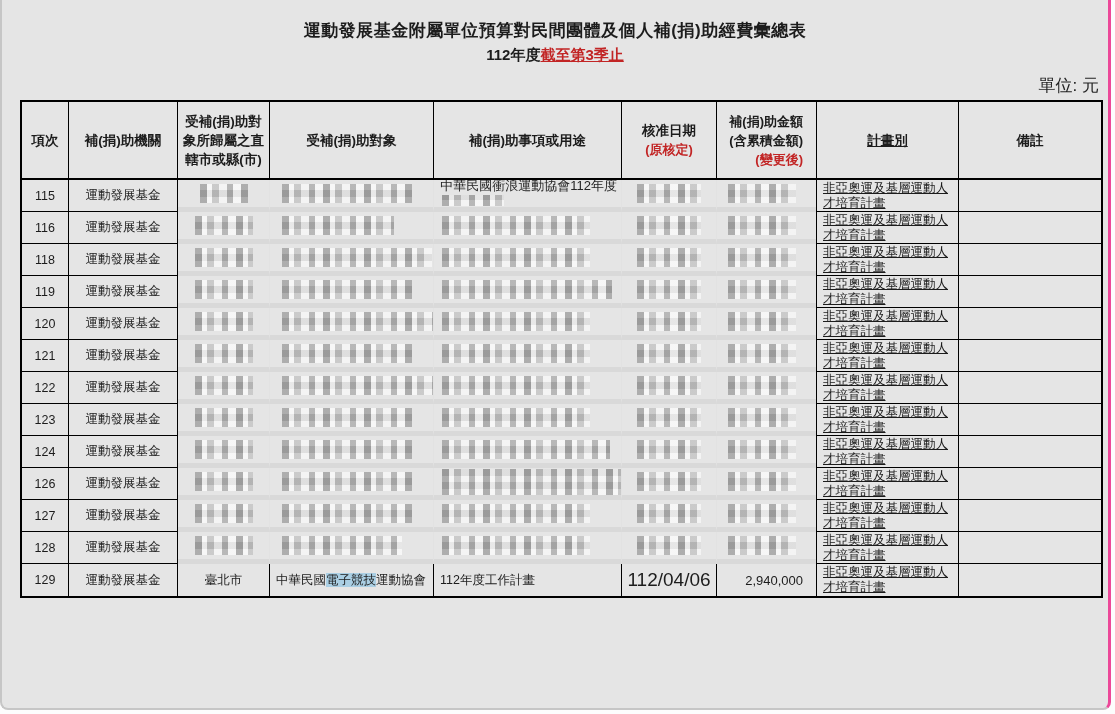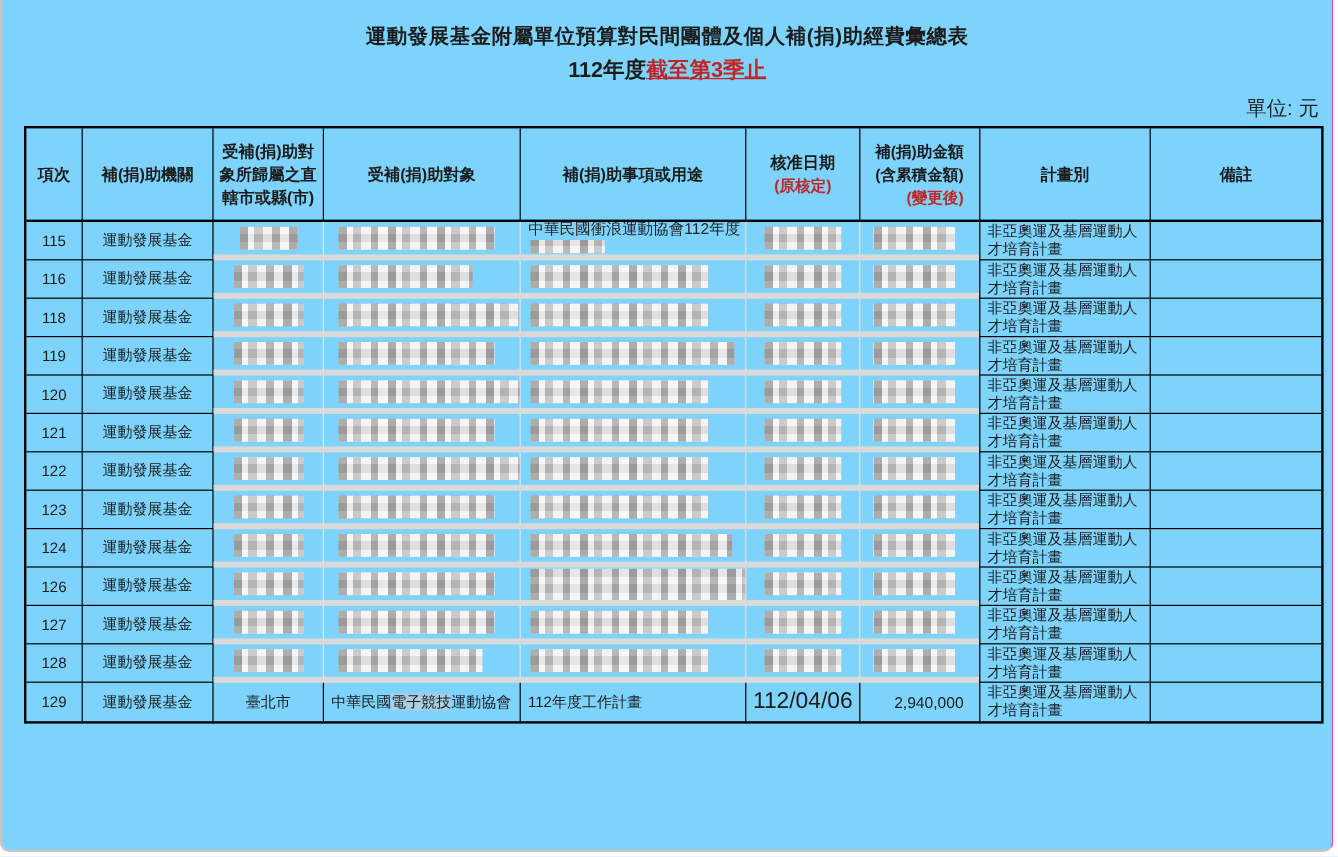--- a/index.html
+++ b/index.html
@@ -9,8 +9,8 @@
     color:#1c1c1c;overflow:hidden;
   }
   .page{
-    width:1111px;height:710px;background:#7dd3fc;
-    border-left:2px solid #c6c6c6;border-bottom:2px solid #c6c6c6;border-right:1px solid #ec4899;
+    width:1111px;height:710px;background:#e5e5e5;
+    border-left:2px solid #c6c6c6;border-bottom:2px solid #c6c6c6;border-right:3px solid #ec4899;
     border-radius:0 0 8px 8px;box-sizing:border-box;
   }
   .title{margin:0;padding-top:19px;text-align:center;font-size:17px;font-weight:bold;letter-spacing:.5px;}

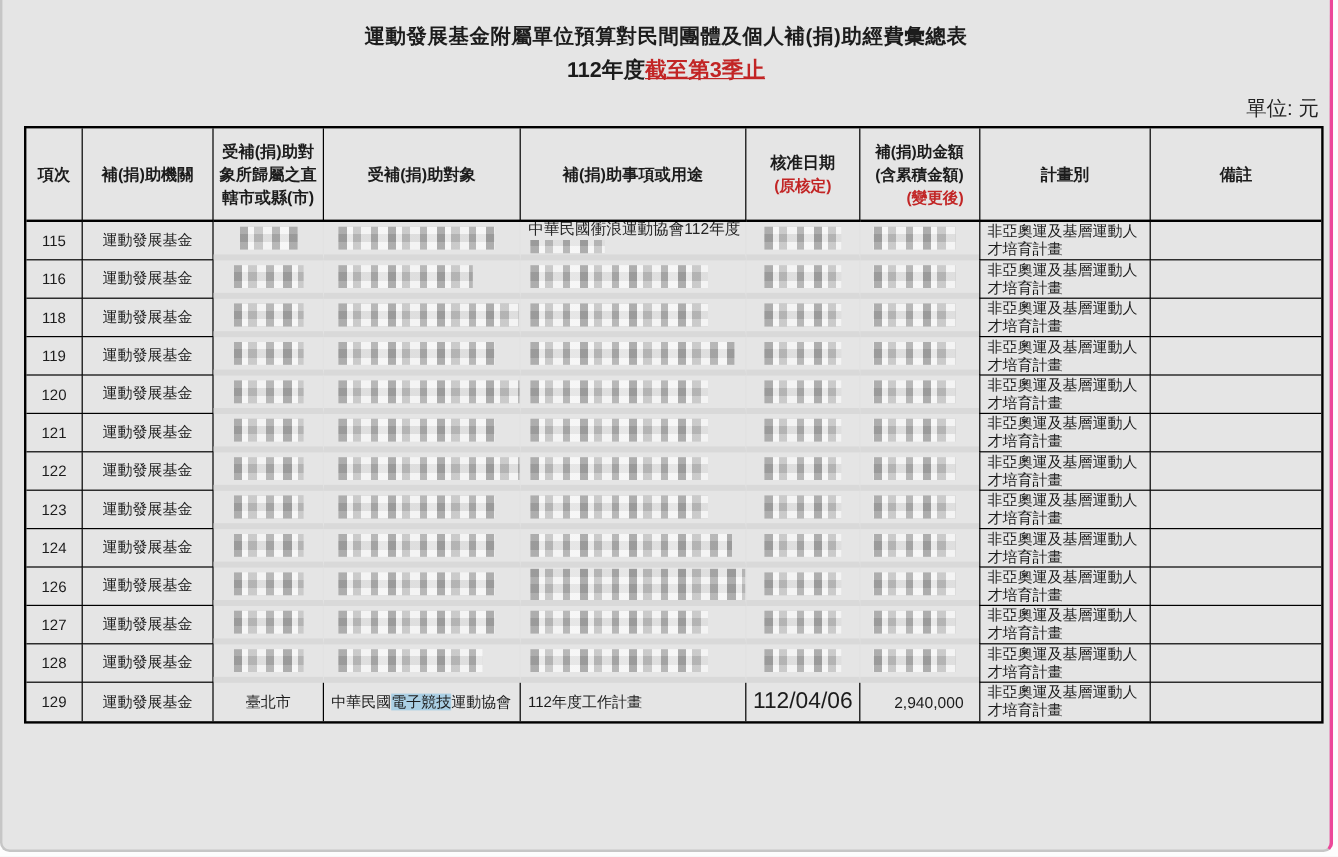--- a/index.html
+++ b/index.html
@@ -14,7 +14,7 @@
     border-radius:0 0 8px 8px;box-sizing:border-box;
   }
   .title{margin:0;padding-top:19px;text-align:center;font-size:17px;font-weight:bold;letter-spacing:.5px;}
-  .subtitle{margin:4px 0 0 0;text-align:center;font-size:18px;font-weight:bold;}
+  .subtitle{margin:4px 0 0 0;text-align:center;font-size:15px;font-weight:bold;}
   .subtitle .em{color:#c22525;text-decoration:underline;text-decoration-color:#c22525;}
   .unit-note{width:1079px;margin:9px 0 3px 18px;text-align:right;font-size:17px;color:#222;}
 

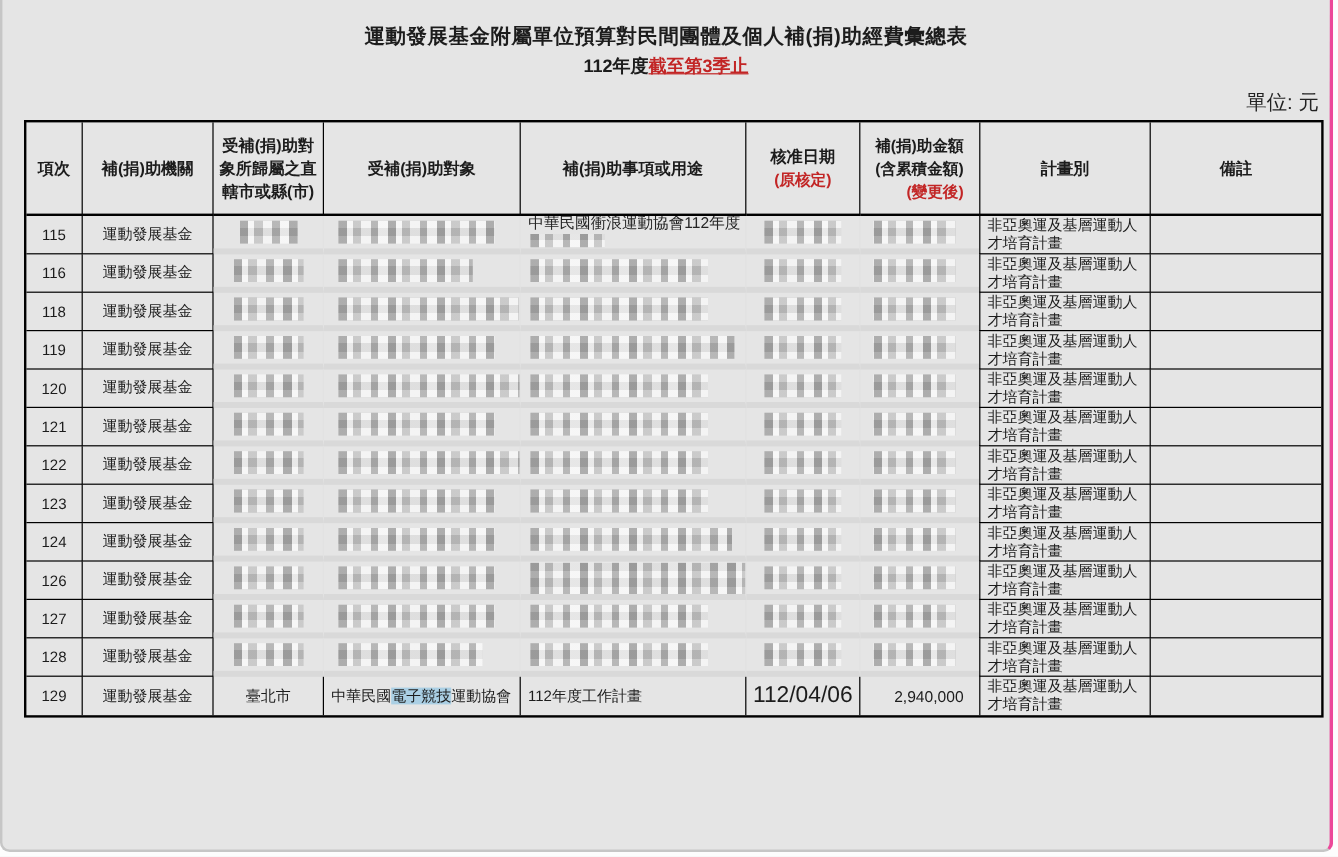--- a/index.html
+++ b/index.html
@@ -31,7 +31,7 @@
   th{font-size:13.5px;font-weight:600;line-height:19px;border-bottom-width:2px;padding:0 3px;}
   th .note{color:#c22525;font-weight:600;font-size:13px;}
   .c-amt{border-right:none !important;}
-  .c-plan{border-left:1px solid #000;}
+  .c-plan{border-left:1px solid #000;text-decoration:underline;}
 
   td{font-size:12.5px;}
   .c-no{font-size:12.5px;}

